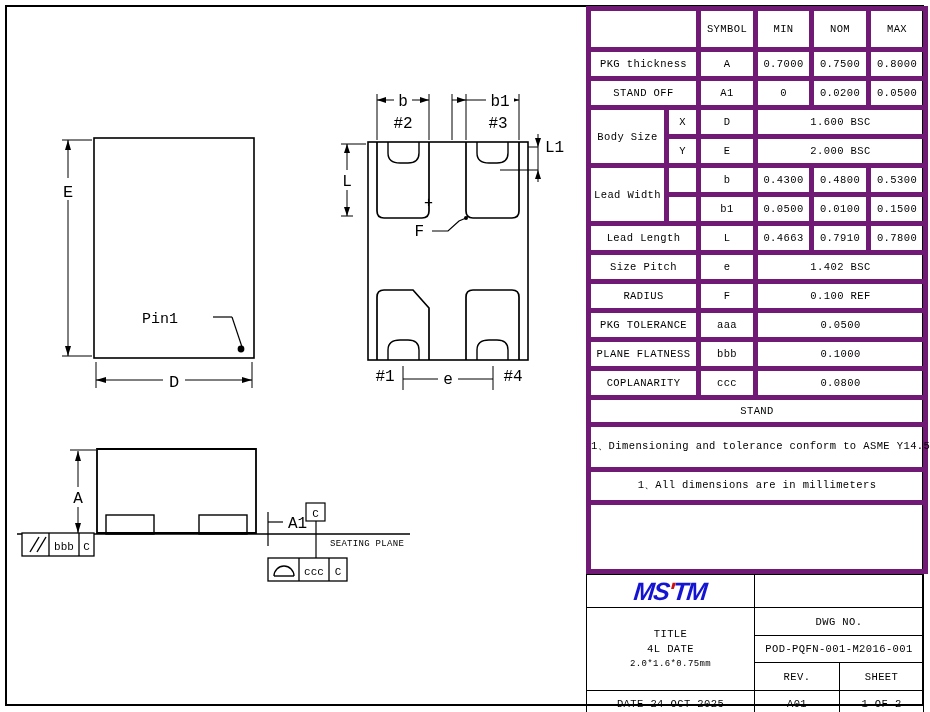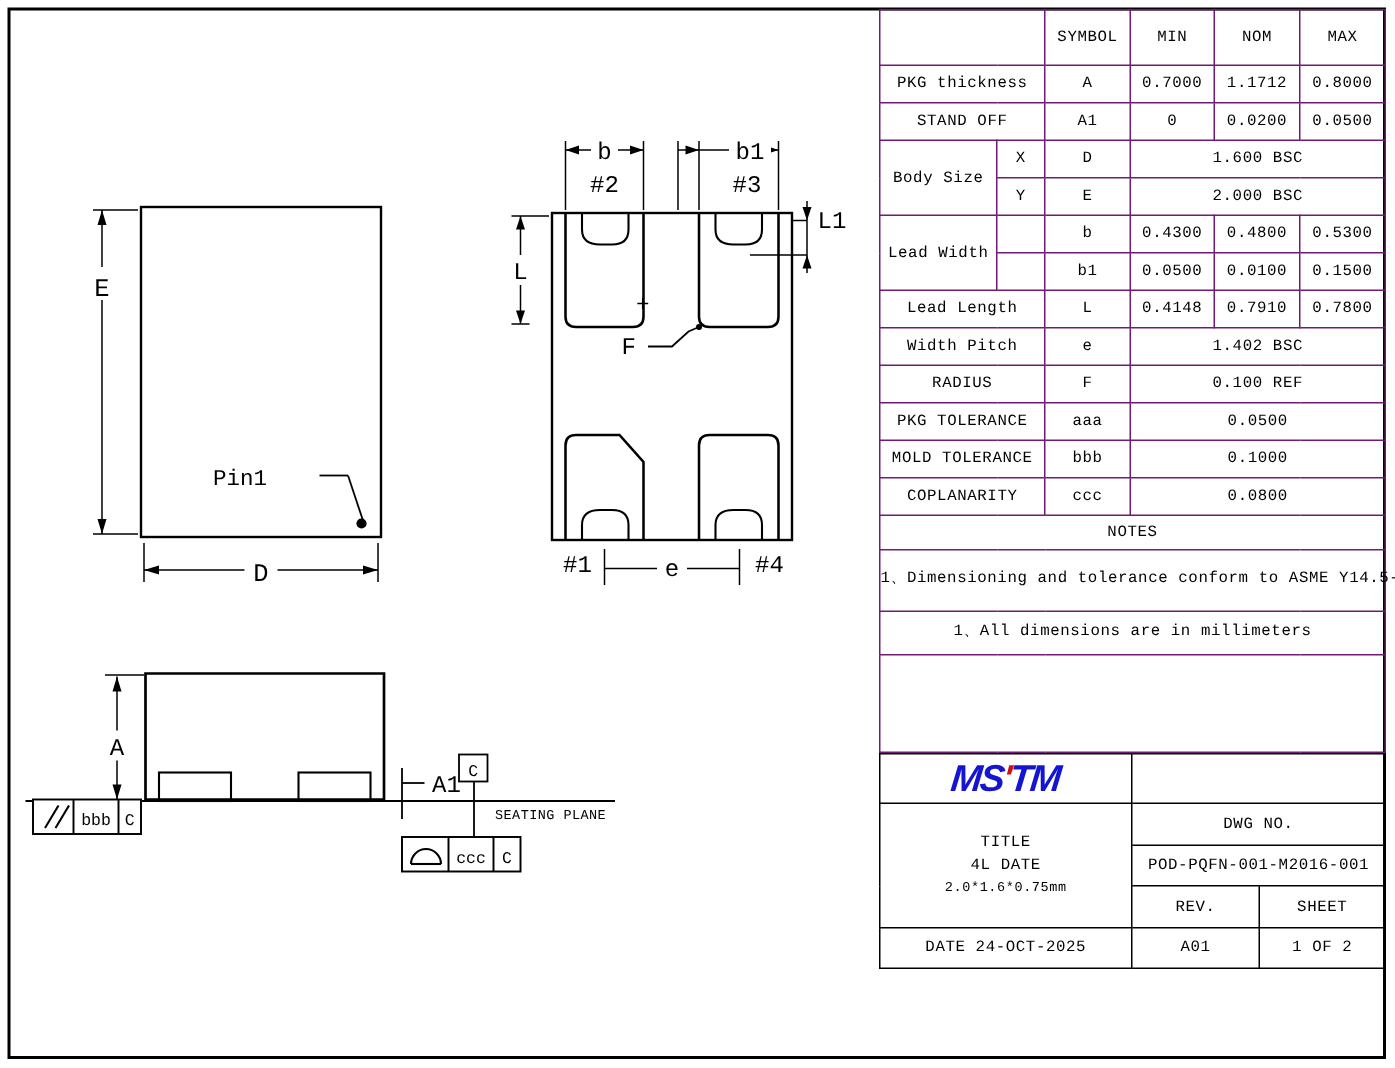--- a/index.html
+++ b/index.html
@@ -26,7 +26,7 @@
     font-family:"Liberation Mono","DejaVu Sans Mono",monospace;
   }
   table.spec td{
-    border:1px solid #701a75;
+    border:5px solid #701a75;
     text-align:center;vertical-align:middle;
     font-size:10.5px;letter-spacing:.4px;
     padding:0;height:24px;

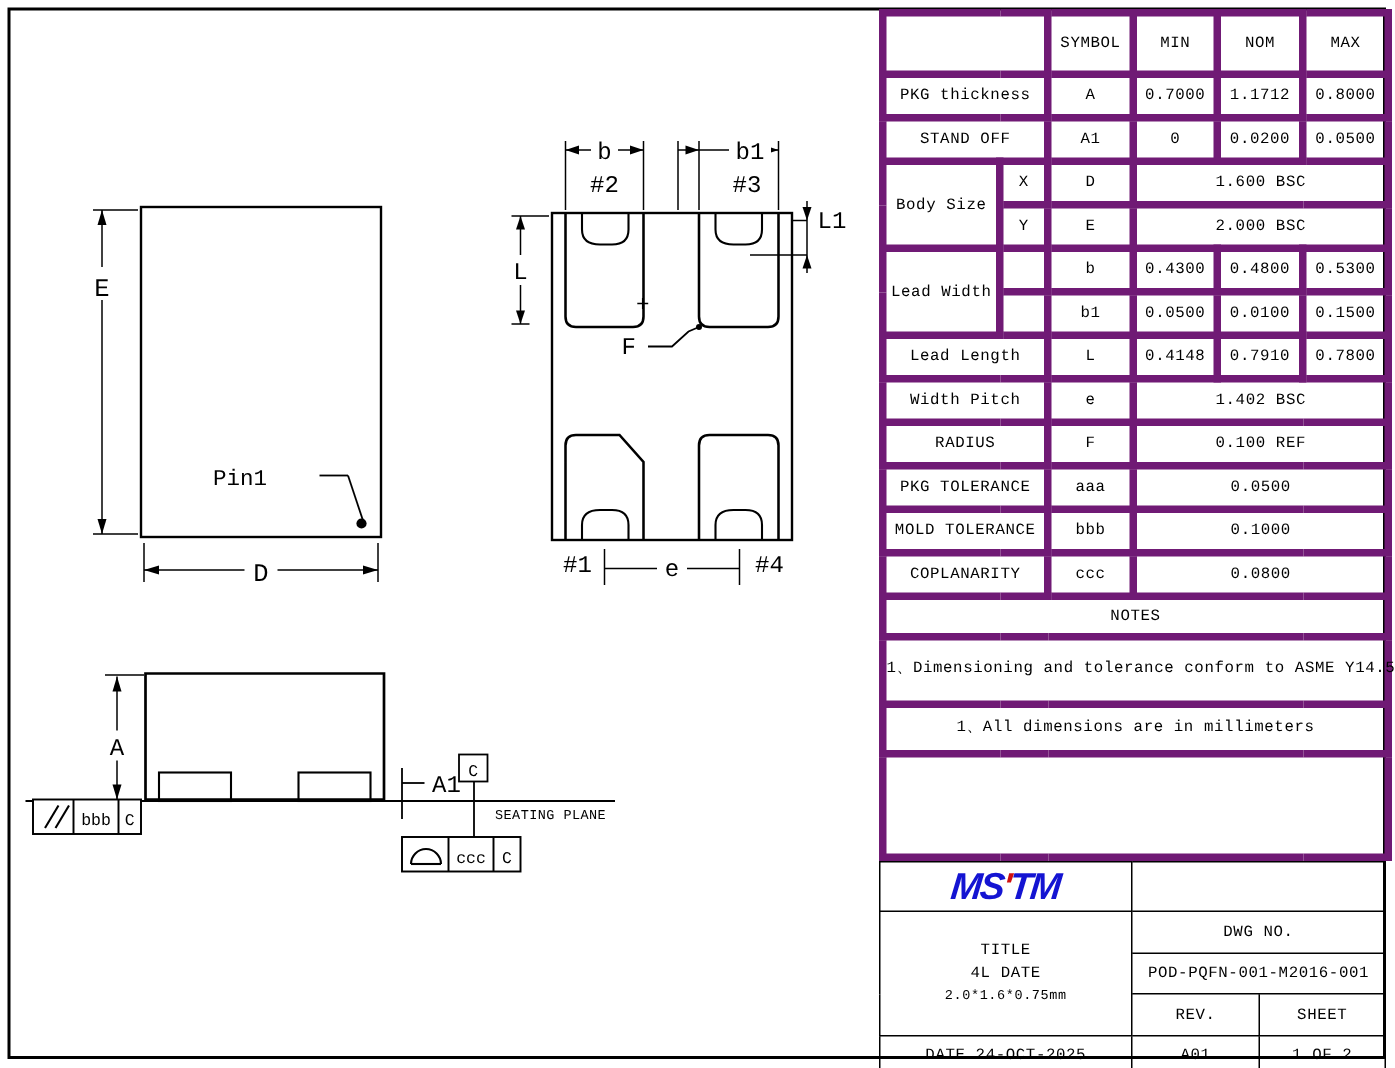--- a/index.html
+++ b/index.html
@@ -234,7 +234,7 @@
           <td colspan="2" class="lbl">PKG thickness</td>
           <td>A</td>
           <td>0.7000</td>
-          <td>1.1712</td>
+          <td>0.7500</td>
           <td>0.8000</td>
         </tr>
 

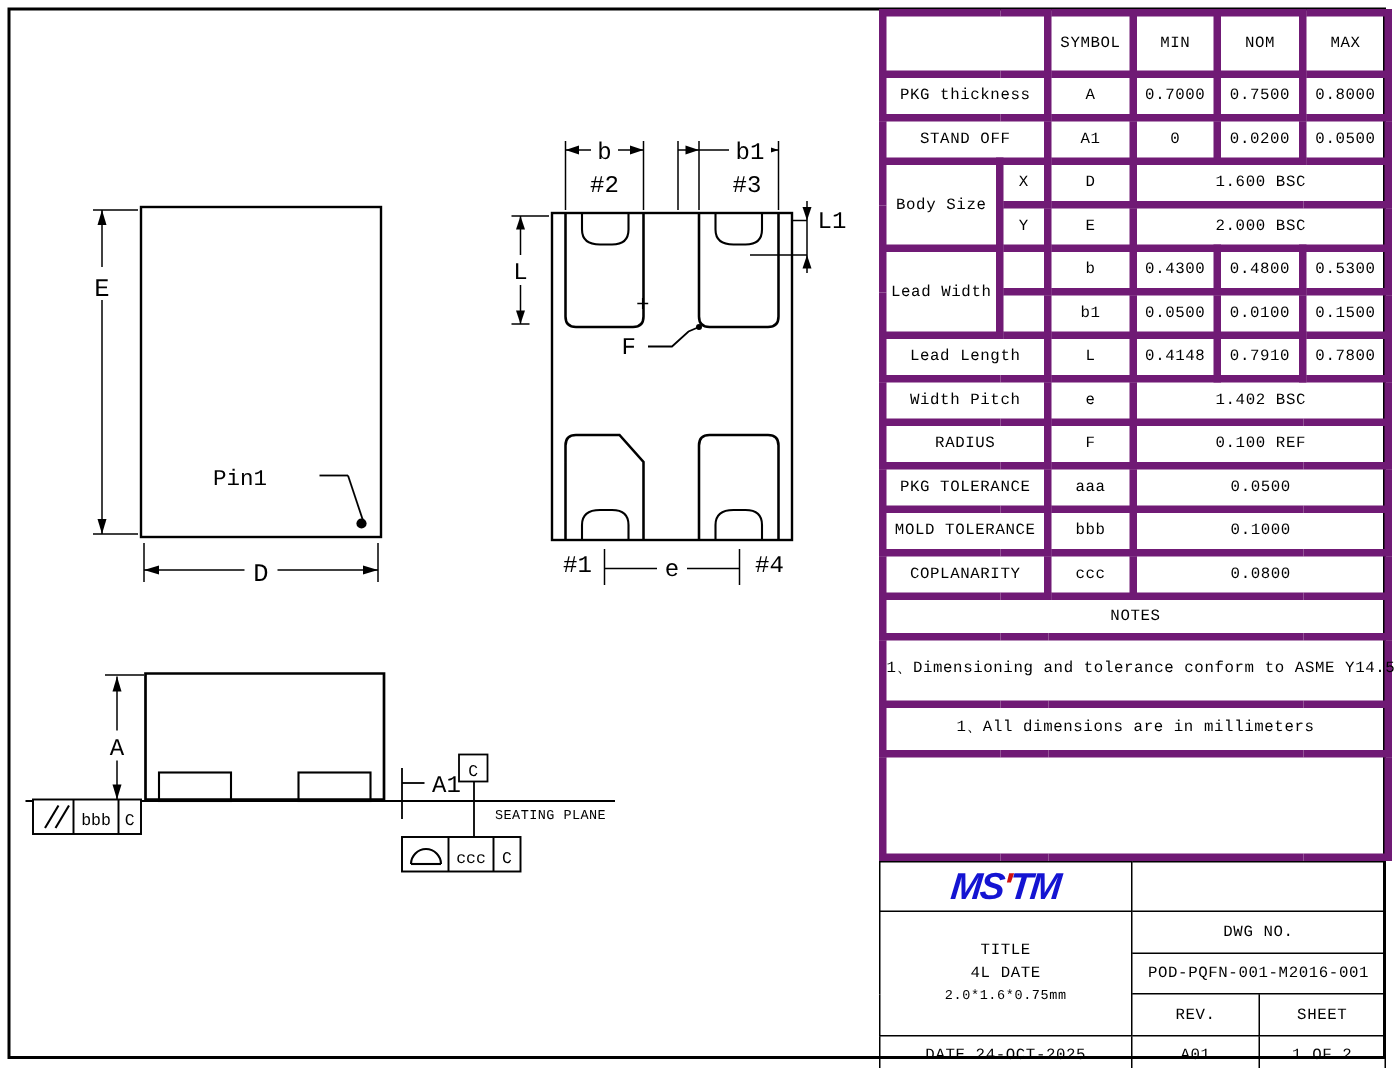--- a/index.html
+++ b/index.html
@@ -279,7 +279,7 @@
         <tr>
           <td colspan="2" class="lbl">Lead Length</td>
           <td>L</td>
-          <td>0.4148</td>
+          <td>0.4663</td>
           <td>0.7910</td>
           <td>0.7800</td>
         </tr>

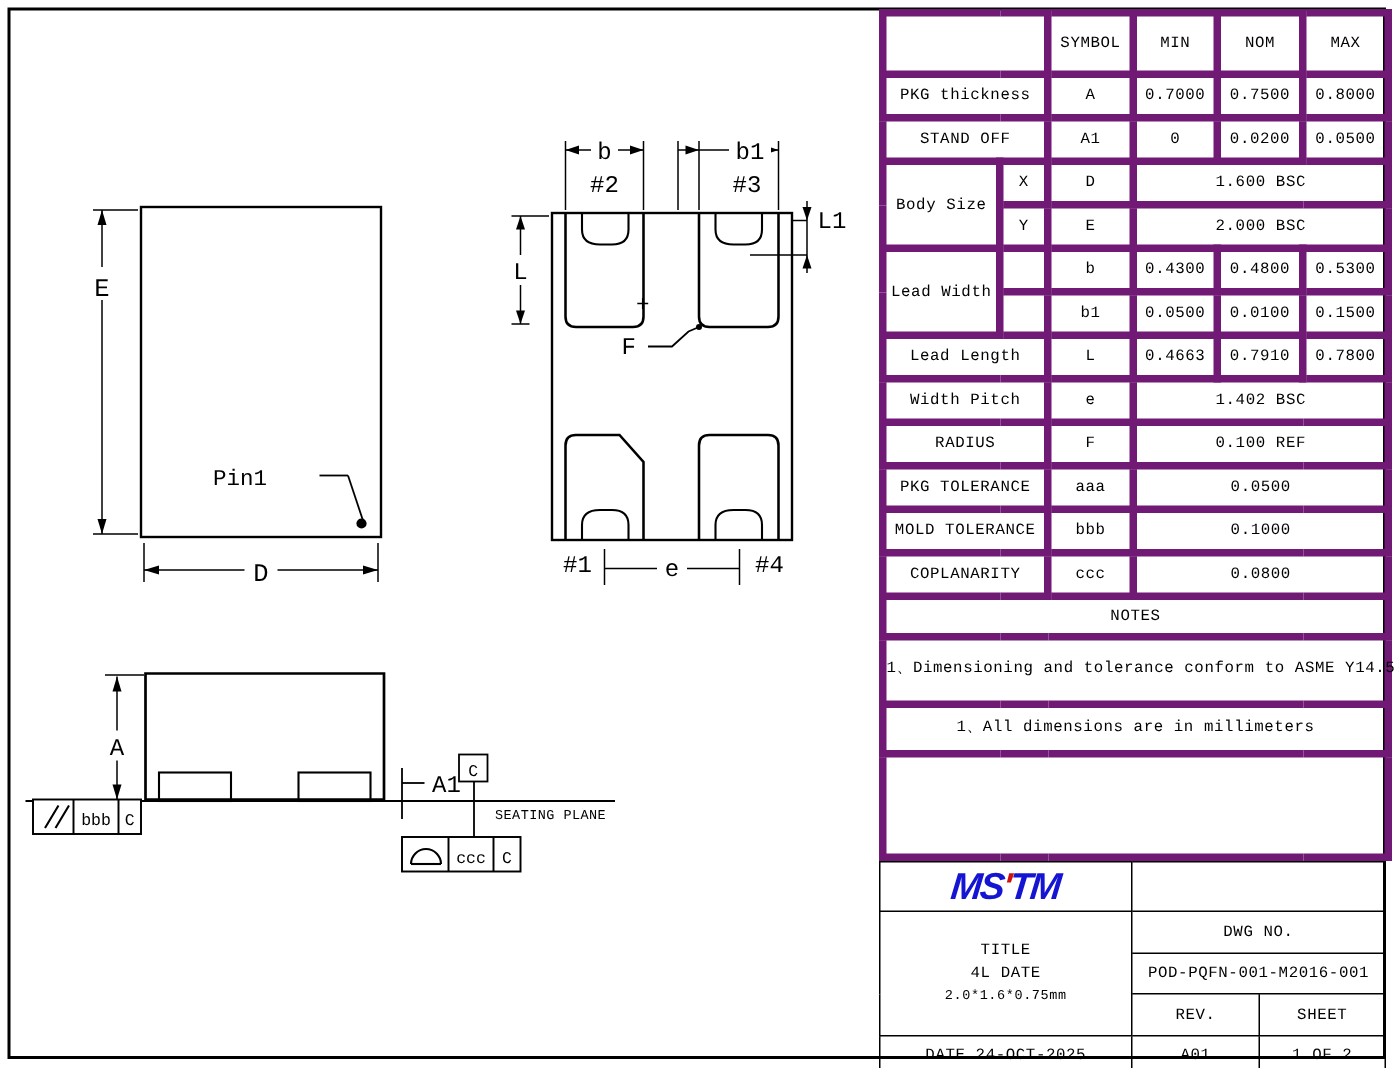--- a/index.html
+++ b/index.html
@@ -285,7 +285,7 @@
         </tr>
 
         <tr>
-          <td colspan="2" class="lbl">Width Pitch</td>
+          <td colspan="2" class="lbl">Size Pitch</td>
           <td>e</td>
           <td colspan="3">1.402  BSC</td>
         </tr>

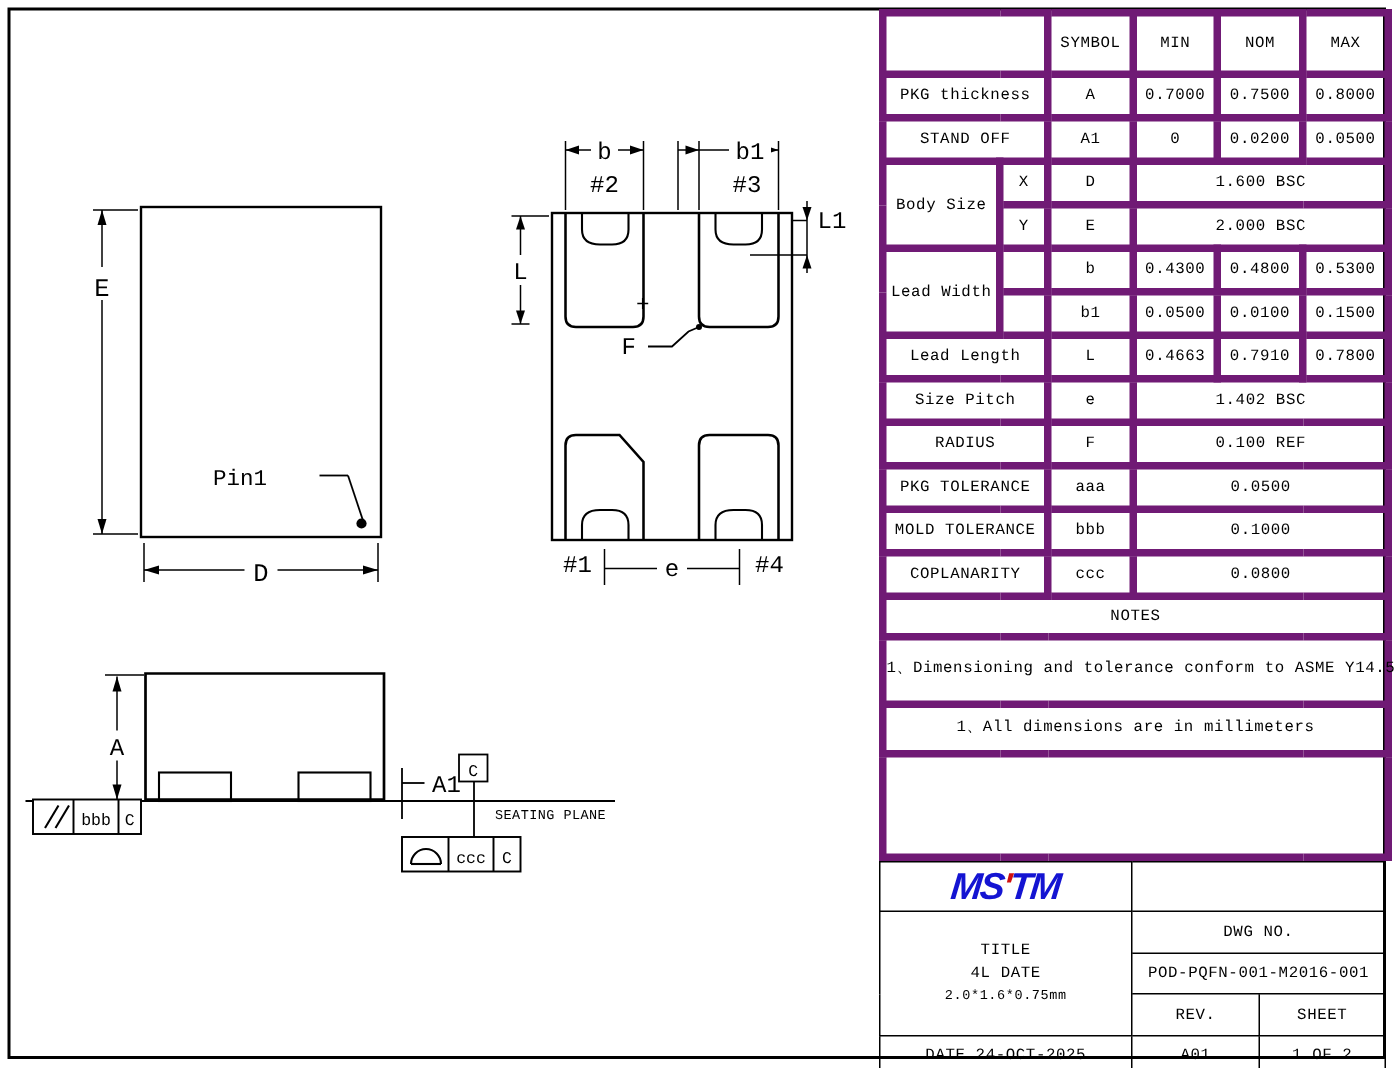--- a/index.html
+++ b/index.html
@@ -303,7 +303,7 @@
         </tr>
 
         <tr>
-          <td colspan="2" class="lbl">MOLD TOLERANCE</td>
+          <td colspan="2" class="lbl">PLANE FLATNESS</td>
           <td>bbb</td>
           <td colspan="3">0.1000</td>
         </tr>

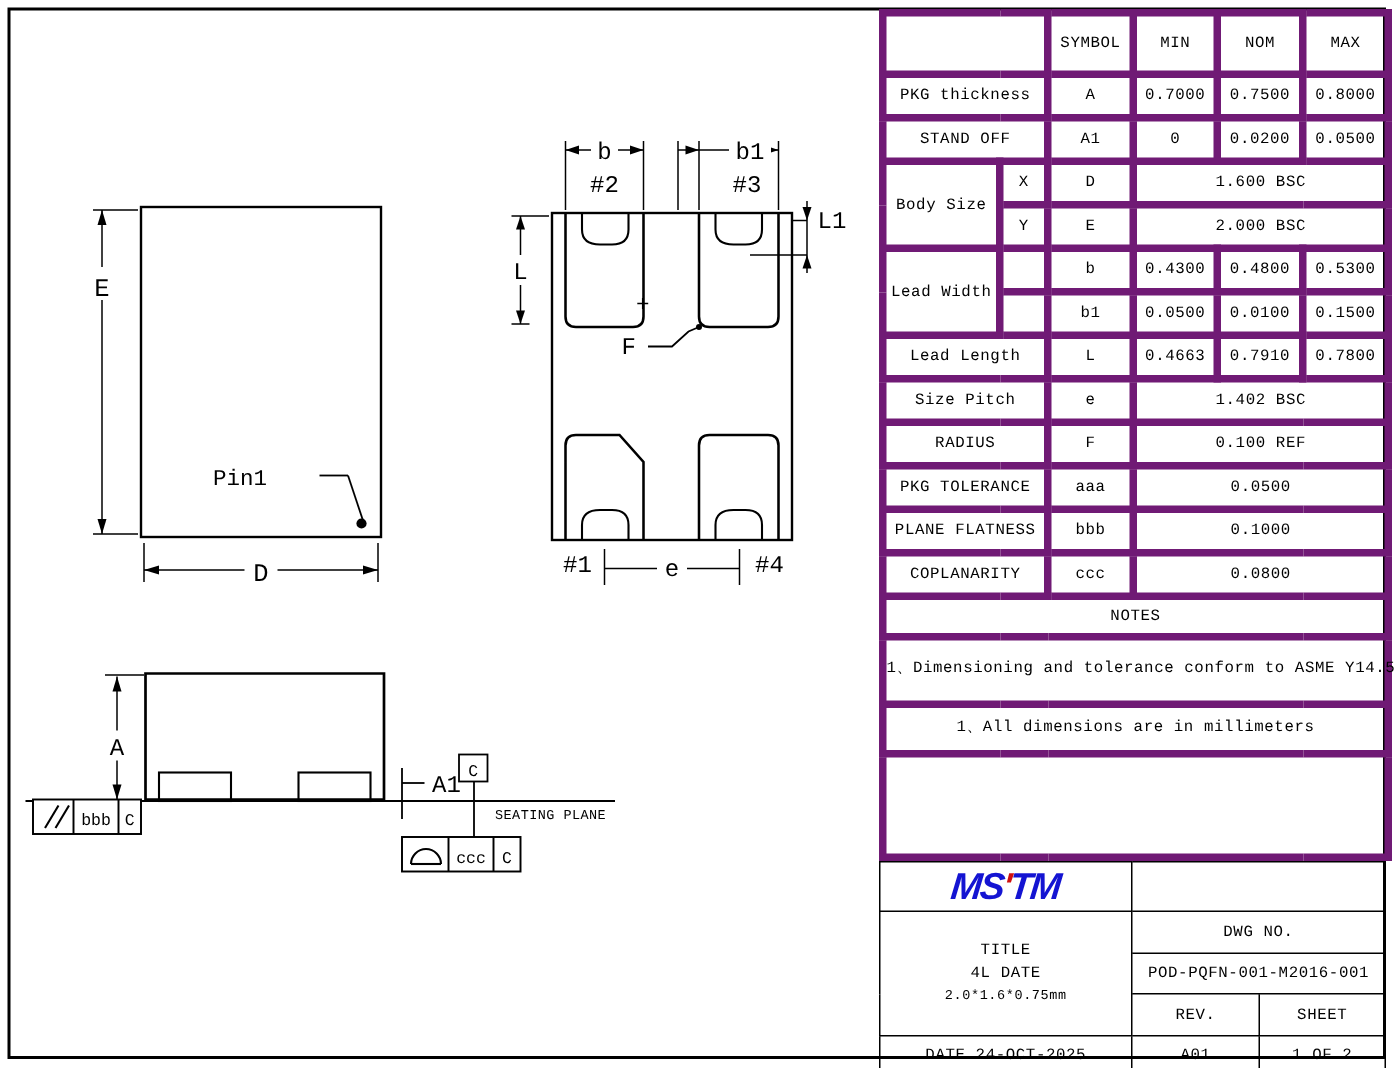--- a/index.html
+++ b/index.html
@@ -315,7 +315,7 @@
         </tr>
 
         <tr>
-          <td colspan="6" class="notes-head" style="height:22px">NOTES</td>
+          <td colspan="6" class="notes-head" style="height:22px">STAND</td>
         </tr>
         <tr>
           <td colspan="6" class="note" style="height:40px">1、Dimensioning and tolerance conform to ASME Y14.5-2009</td>

